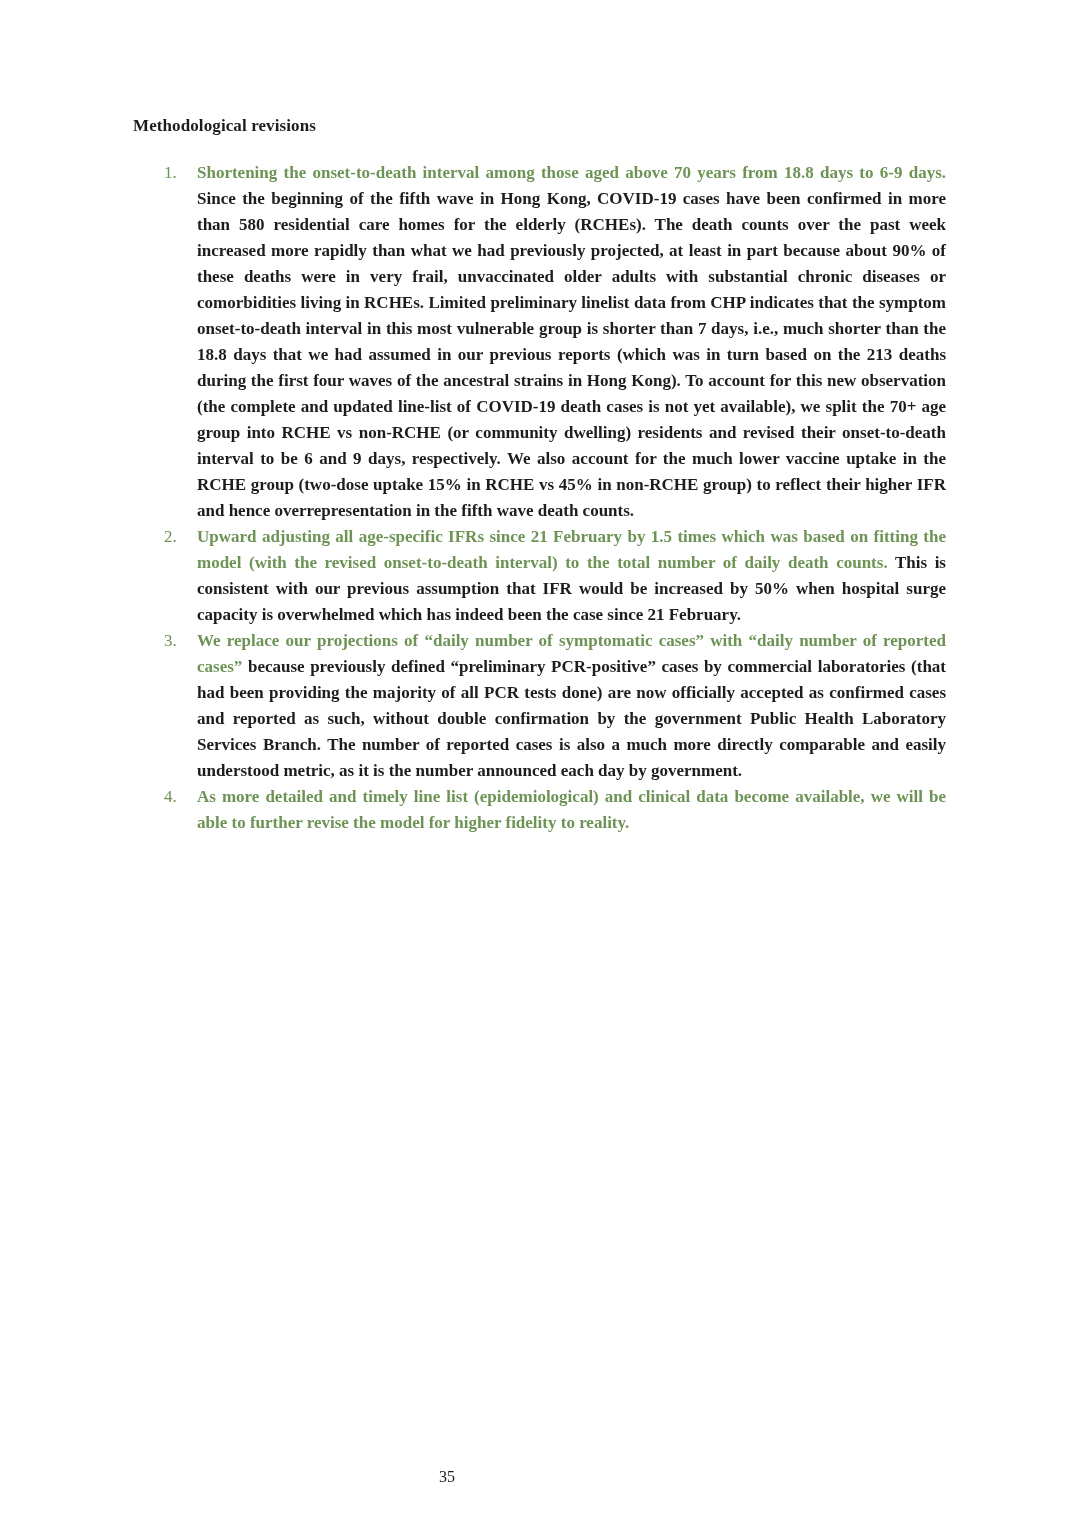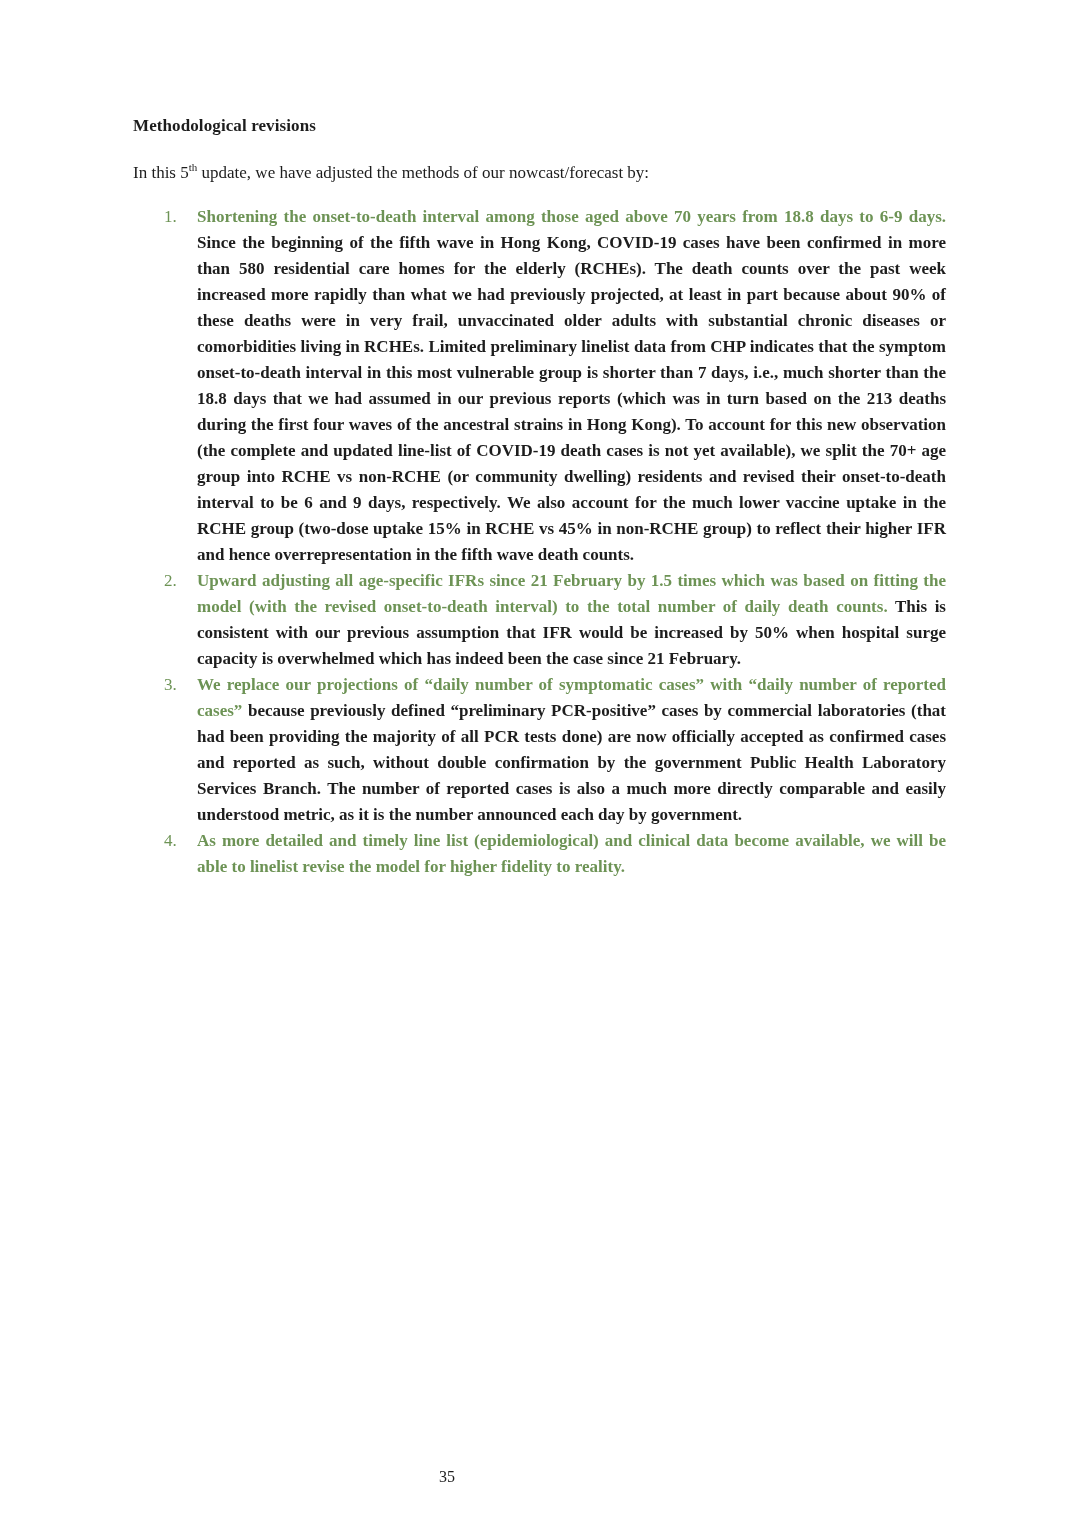--- a/index.html
+++ b/index.html
@@ -83,7 +83,6 @@
 <div class="page">
   <div class="content">
     <h1 class="heading">Methodological revisions</h1>
-    <p class="intro"><span>In this 5</span><sup>th</sup><span> update, we have adjusted the methods of our nowcast/forecast by:</span></p>
     <ol class="revisions">
         <li>
           <span class="num green">1.</span>

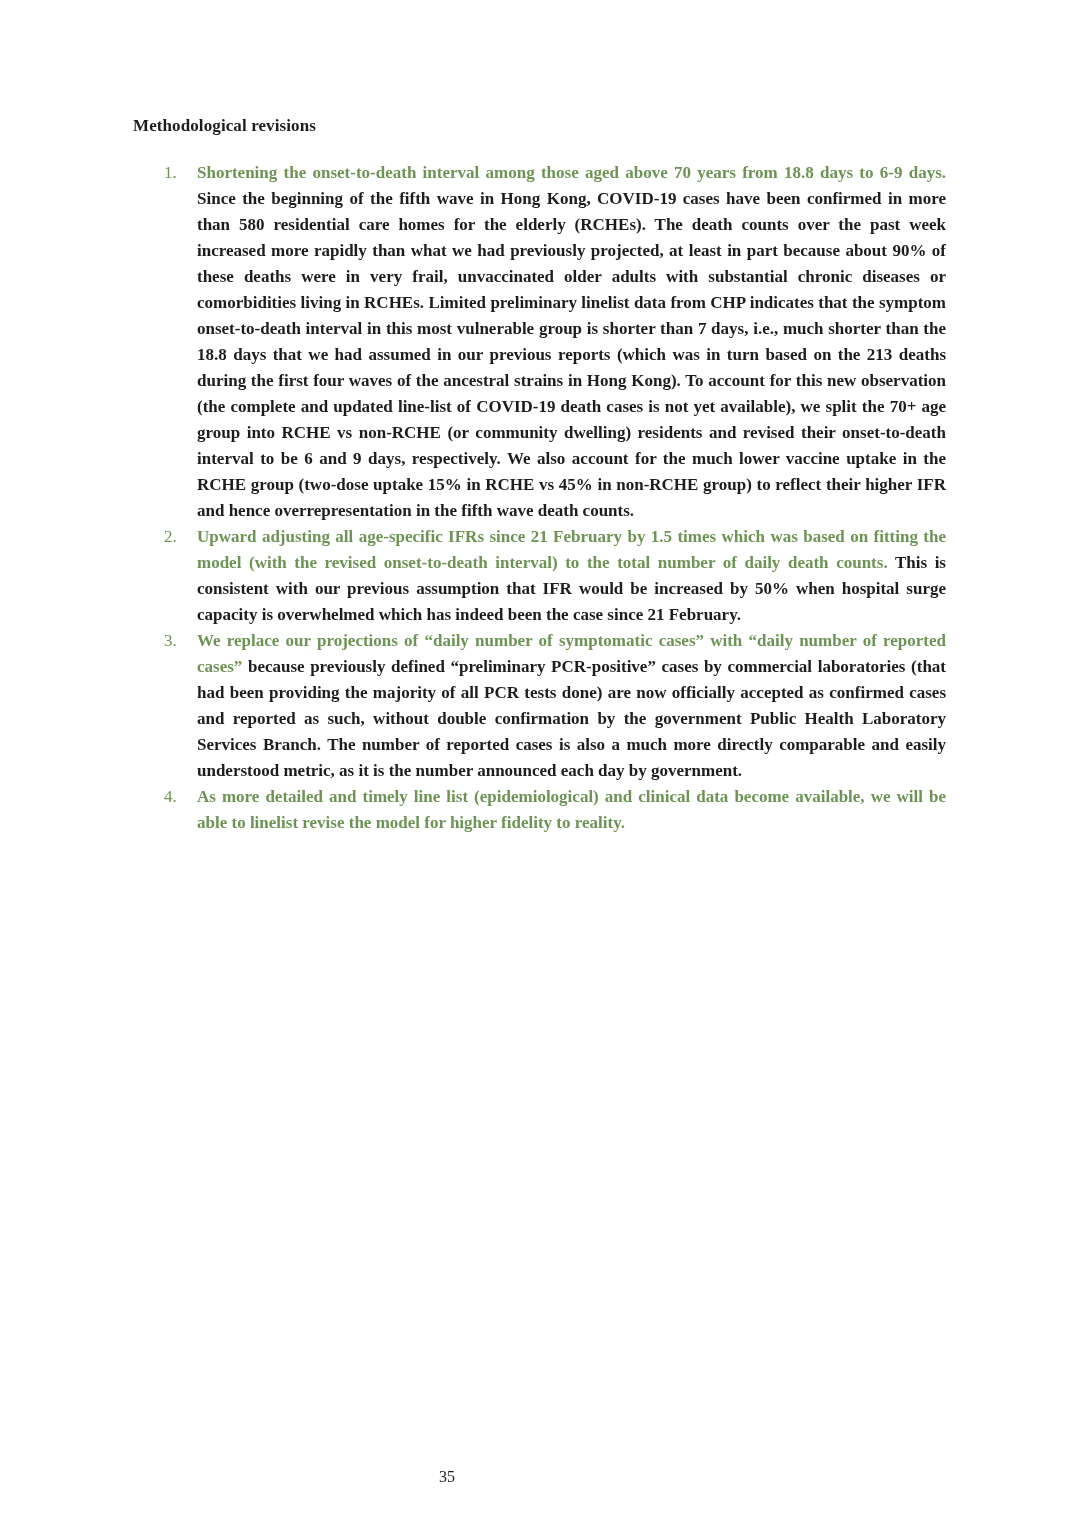--- a/index.html
+++ b/index.html
@@ -98,7 +98,7 @@
         </li>
         <li>
           <span class="num green">4.</span>
-          <span class="body"><span class="green">As more detailed and timely line list (epidemiological) and clinical data become available, we will be able to linelist revise the model for higher fidelity to reality.</span></span>
+          <span class="body"><span class="green">As more detailed and timely line list (epidemiological) and clinical data become available, we will be able to further revise the model for higher fidelity to reality.</span></span>
         </li>
       </ol>
   </div>

